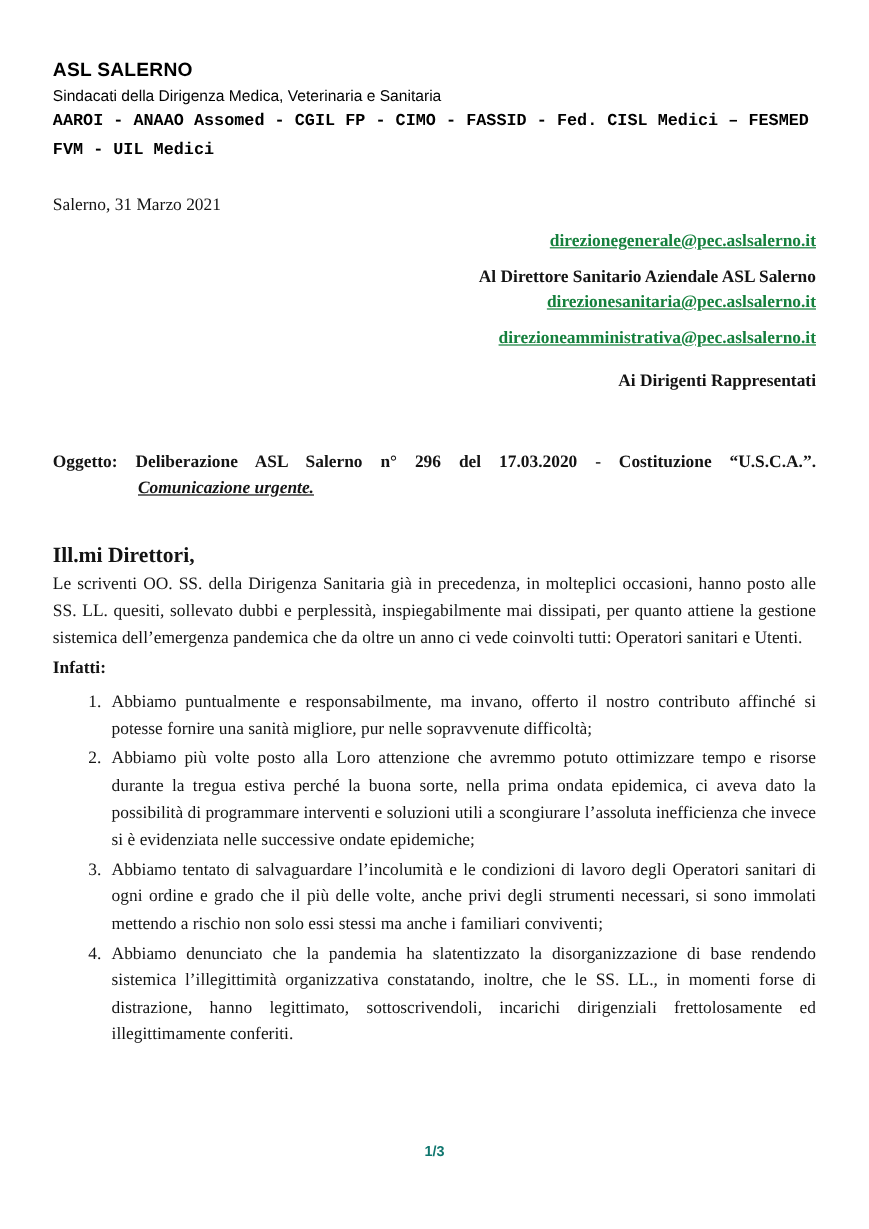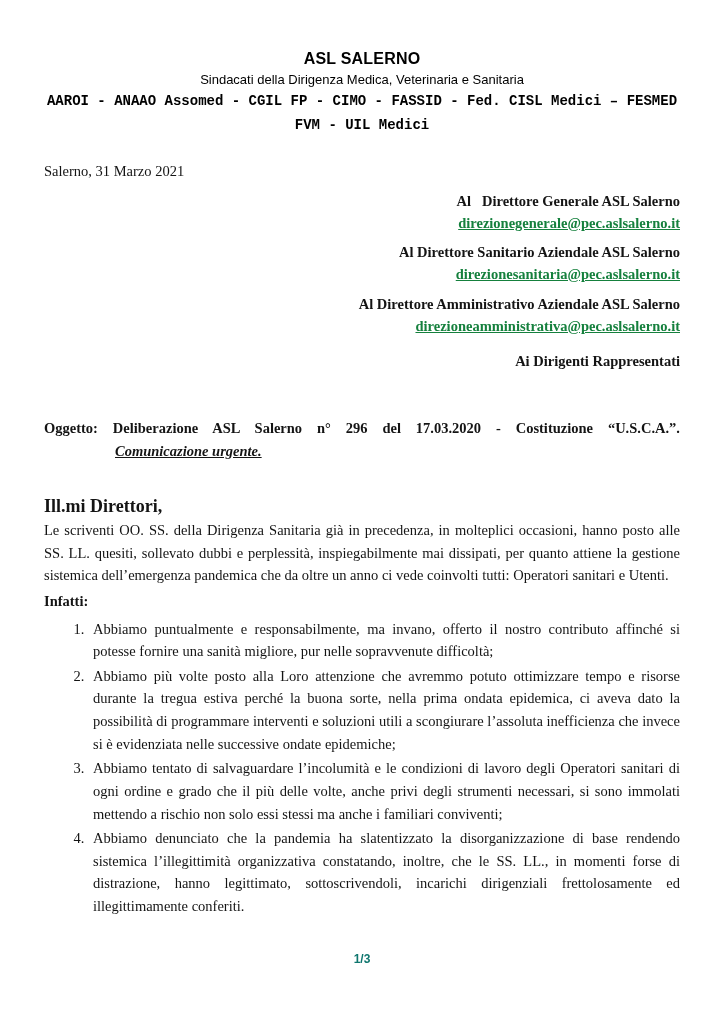--- a/index.html
+++ b/index.html
@@ -16,7 +16,7 @@
     overflow: hidden;
   }
   
-  .doc-header { text-align: center; font-family: "Liberation Sans", sans-serif; color: #000; }
+  .doc-header { font-family: "Liberation Sans", sans-serif; color: #000; }
   .doc-title { font-size: 16px; font-weight: bold; letter-spacing: 0.2px; }
   .doc-subtitle { font-size: 13px; margin-top: 4px; }
   .doc-unions { font-size: 14px; font-weight: bold; margin-top: 5px; line-height: 1.35; font-family: Liberation Mono, monospace; }

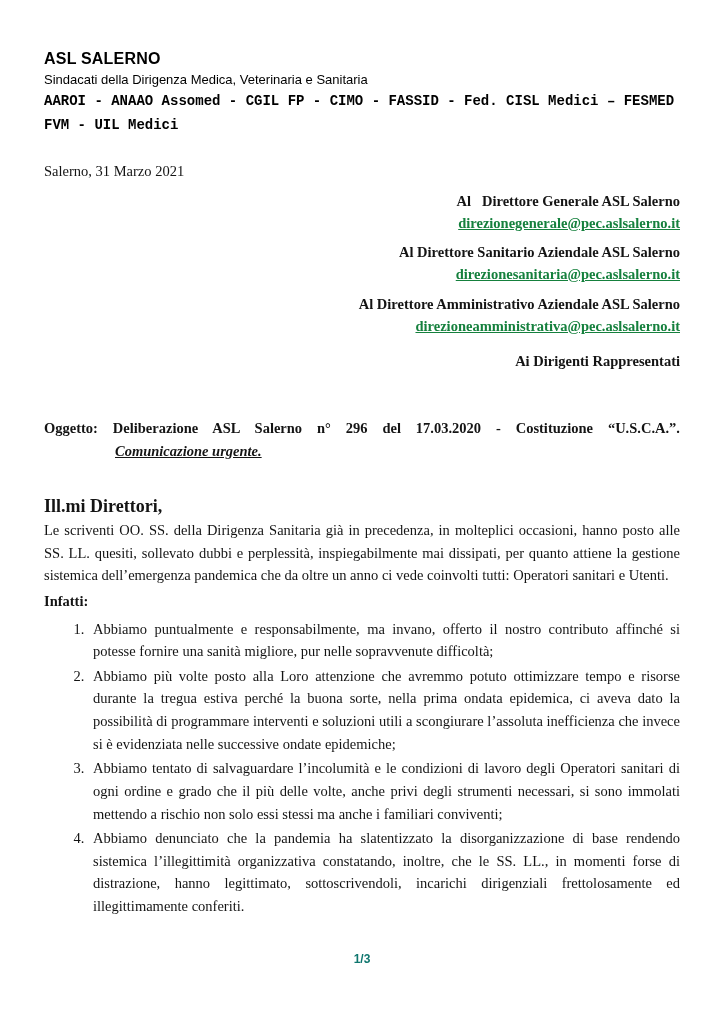--- a/index.html
+++ b/index.html
@@ -76,7 +76,6 @@
 
   <div class="recipients">
     <div class="recipient">
-      <div>Al&nbsp;&nbsp; Direttore Generale ASL Salerno</div>
       <div class="recipient-email">direzionegenerale@pec.aslsalerno.it</div>
     </div>
     <div class="recipient">

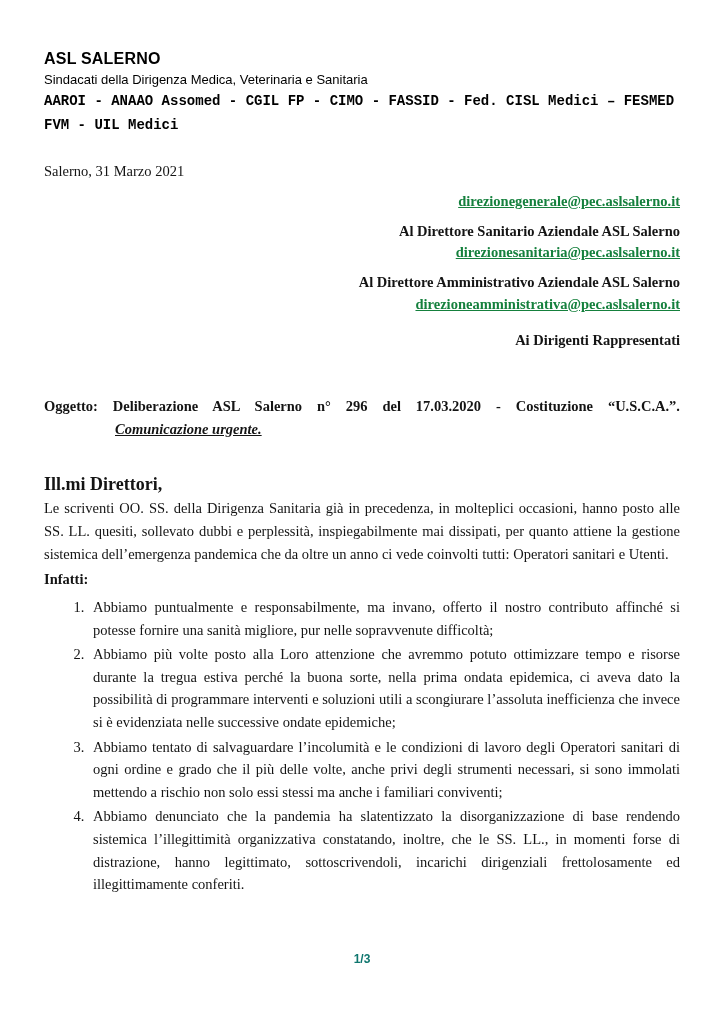--- a/index.html
+++ b/index.html
@@ -83,7 +83,6 @@
       <div class="recipient-email">direzionesanitaria@pec.aslsalerno.it</div>
     </div>
     <div class="recipient">
-      <div>Al Direttore Amministrativo Aziendale ASL Salerno</div>
       <div class="recipient-email">direzioneamministrativa@pec.aslsalerno.it</div>
     </div>
     <div class="recipient no-email">

